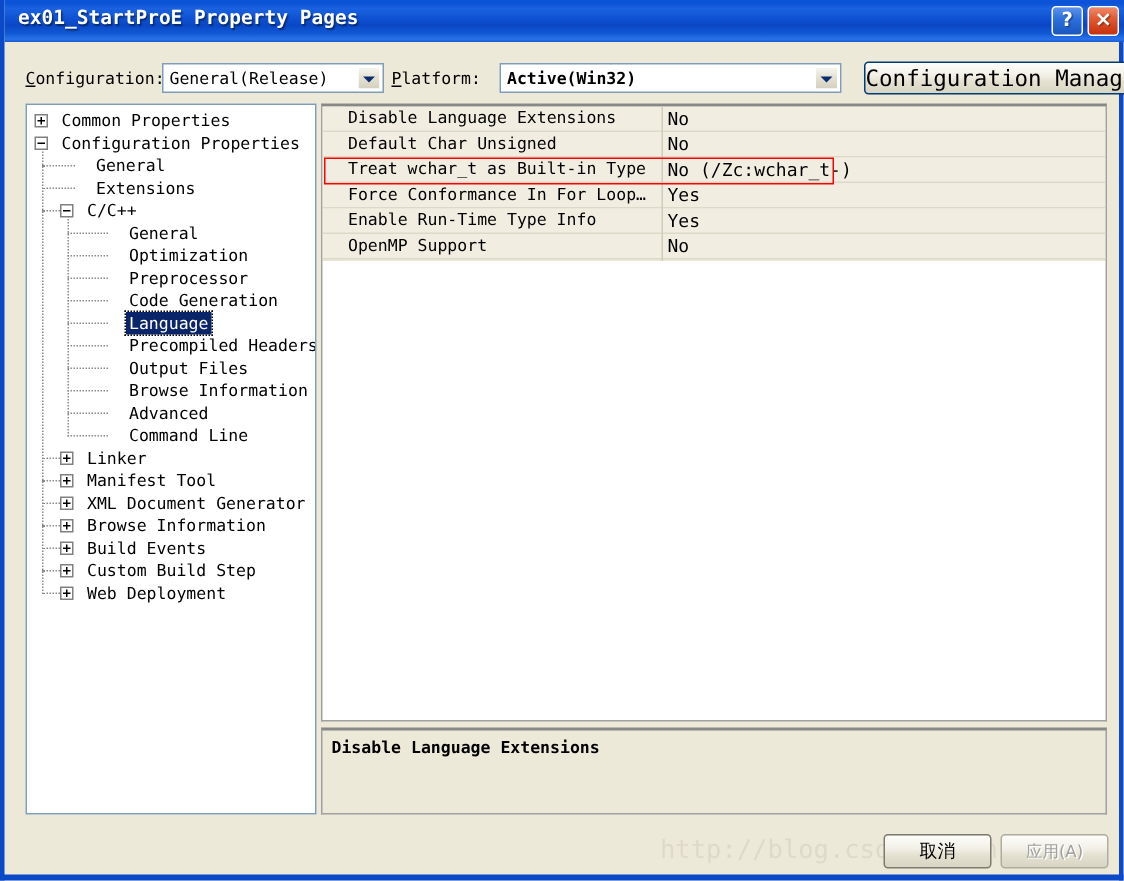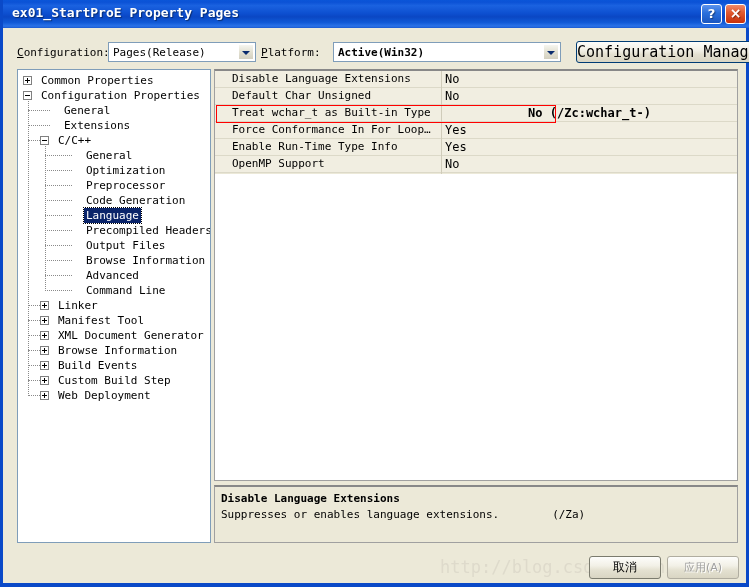--- a/index.html
+++ b/index.html
@@ -346,7 +346,7 @@
 
   <div id="lbl-configuration" class="lbl"><u>C</u>onfiguration:</div>
   <div id="combo-configuration" class="combo">
-    <span class="val">Pages(Release)</span>
+    <span class="val">General(Release)</span>
     <span class="arrowbox"></span>
   </div>
 

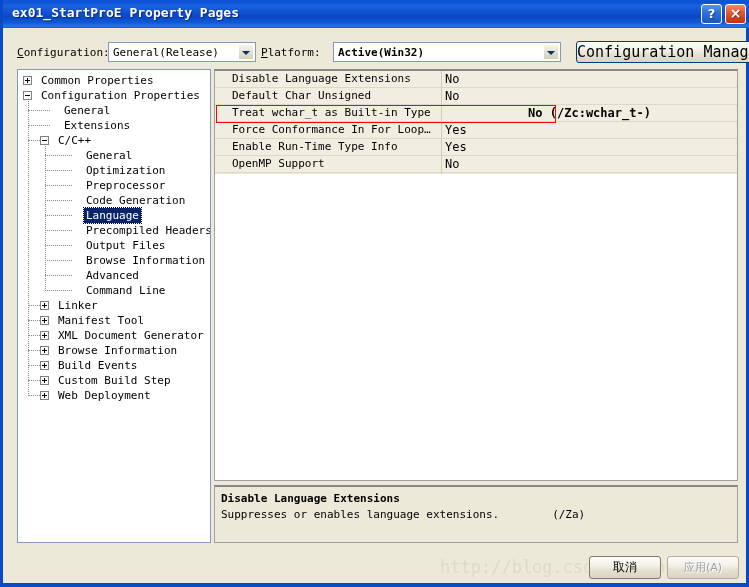--- a/index.html
+++ b/index.html
@@ -235,7 +235,7 @@
     color: #000;
     white-space: nowrap;
   }
-  .prow.bold .pval { font-weight: bold; text-align: center; }
+  .prow.bold .pval { font-weight: normal; }
   #col-divider {
     position: absolute;
     left: 226px; top: 0;

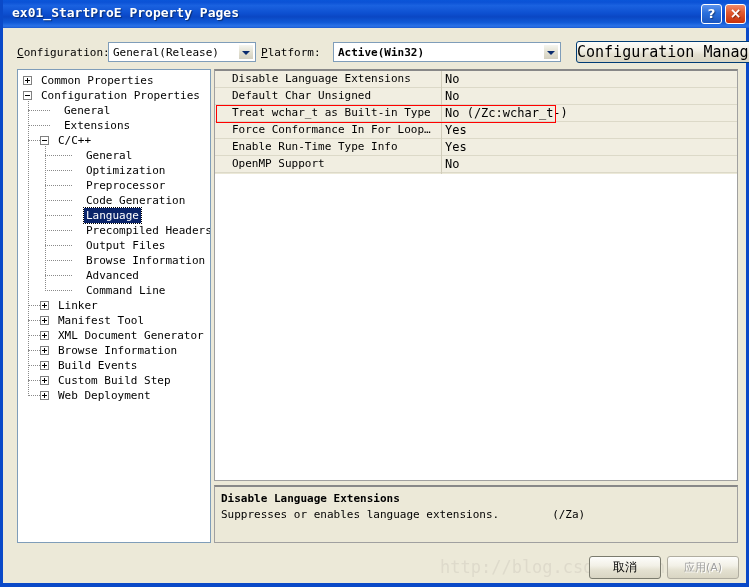--- a/index.html
+++ b/index.html
@@ -494,7 +494,6 @@
 
   <div id="descpanel">
     <div id="desc-title">Disable Language Extensions</div>
-    <div id="desc-body">Suppresses or enables language extensions.        (/Za)</div>
   </div>
 
   <div id="watermark">http://blog.csdn.net/hisong</div>

